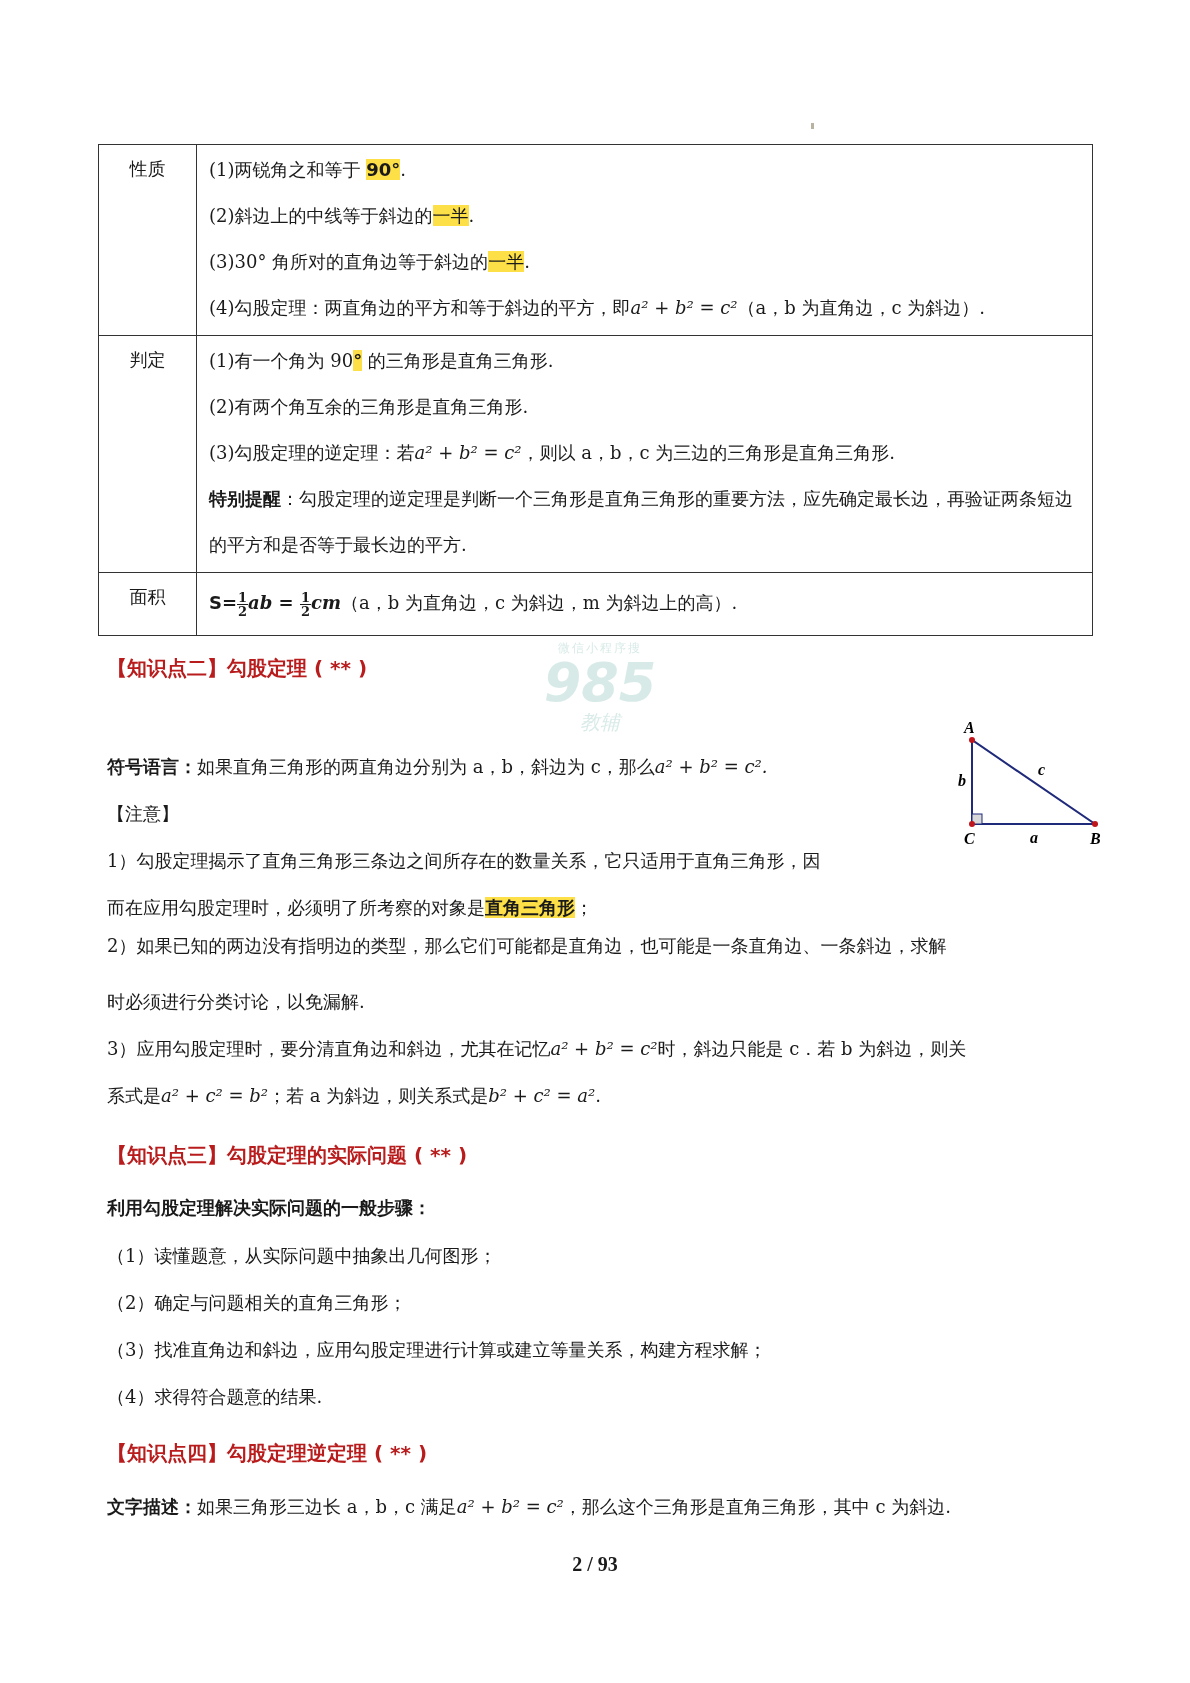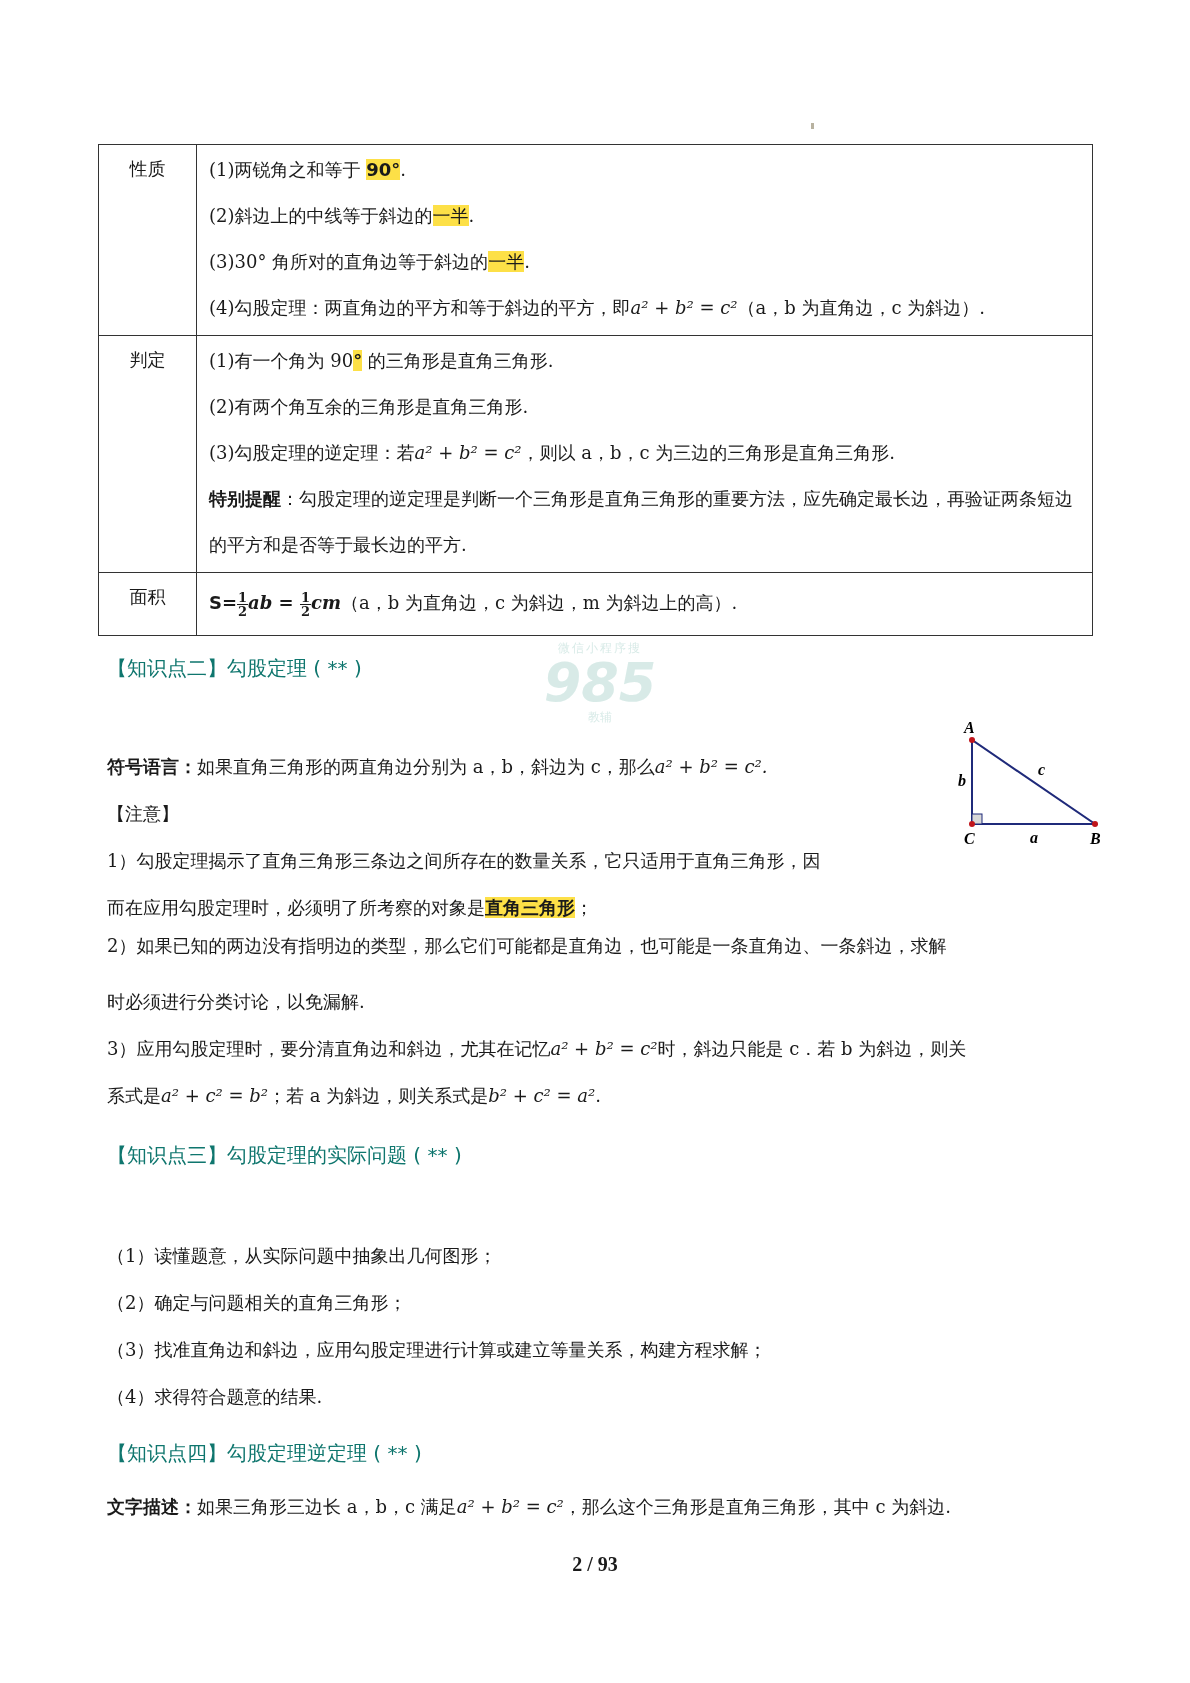--- a/index.html
+++ b/index.html
@@ -23,7 +23,7 @@
   .frac .num { border-bottom: 1px solid #1a1a1a; padding: 0 1px; }
 
   .sec { position: absolute; left: 107px; font-family: "DejaVu Sans", "Liberation Sans", sans-serif;
-         font-weight: normal; font-size: 20px; color: #0f766e; }
+         font-weight: bold; font-size: 20px; color: #b91c1c; }
   .para { position: absolute; left: 107px; font-size: 18px; line-height: 28px; white-space: nowrap; }
   .lbl { font-weight: bold; font-family: "DejaVu Sans", "Liberation Sans", sans-serif; }
 

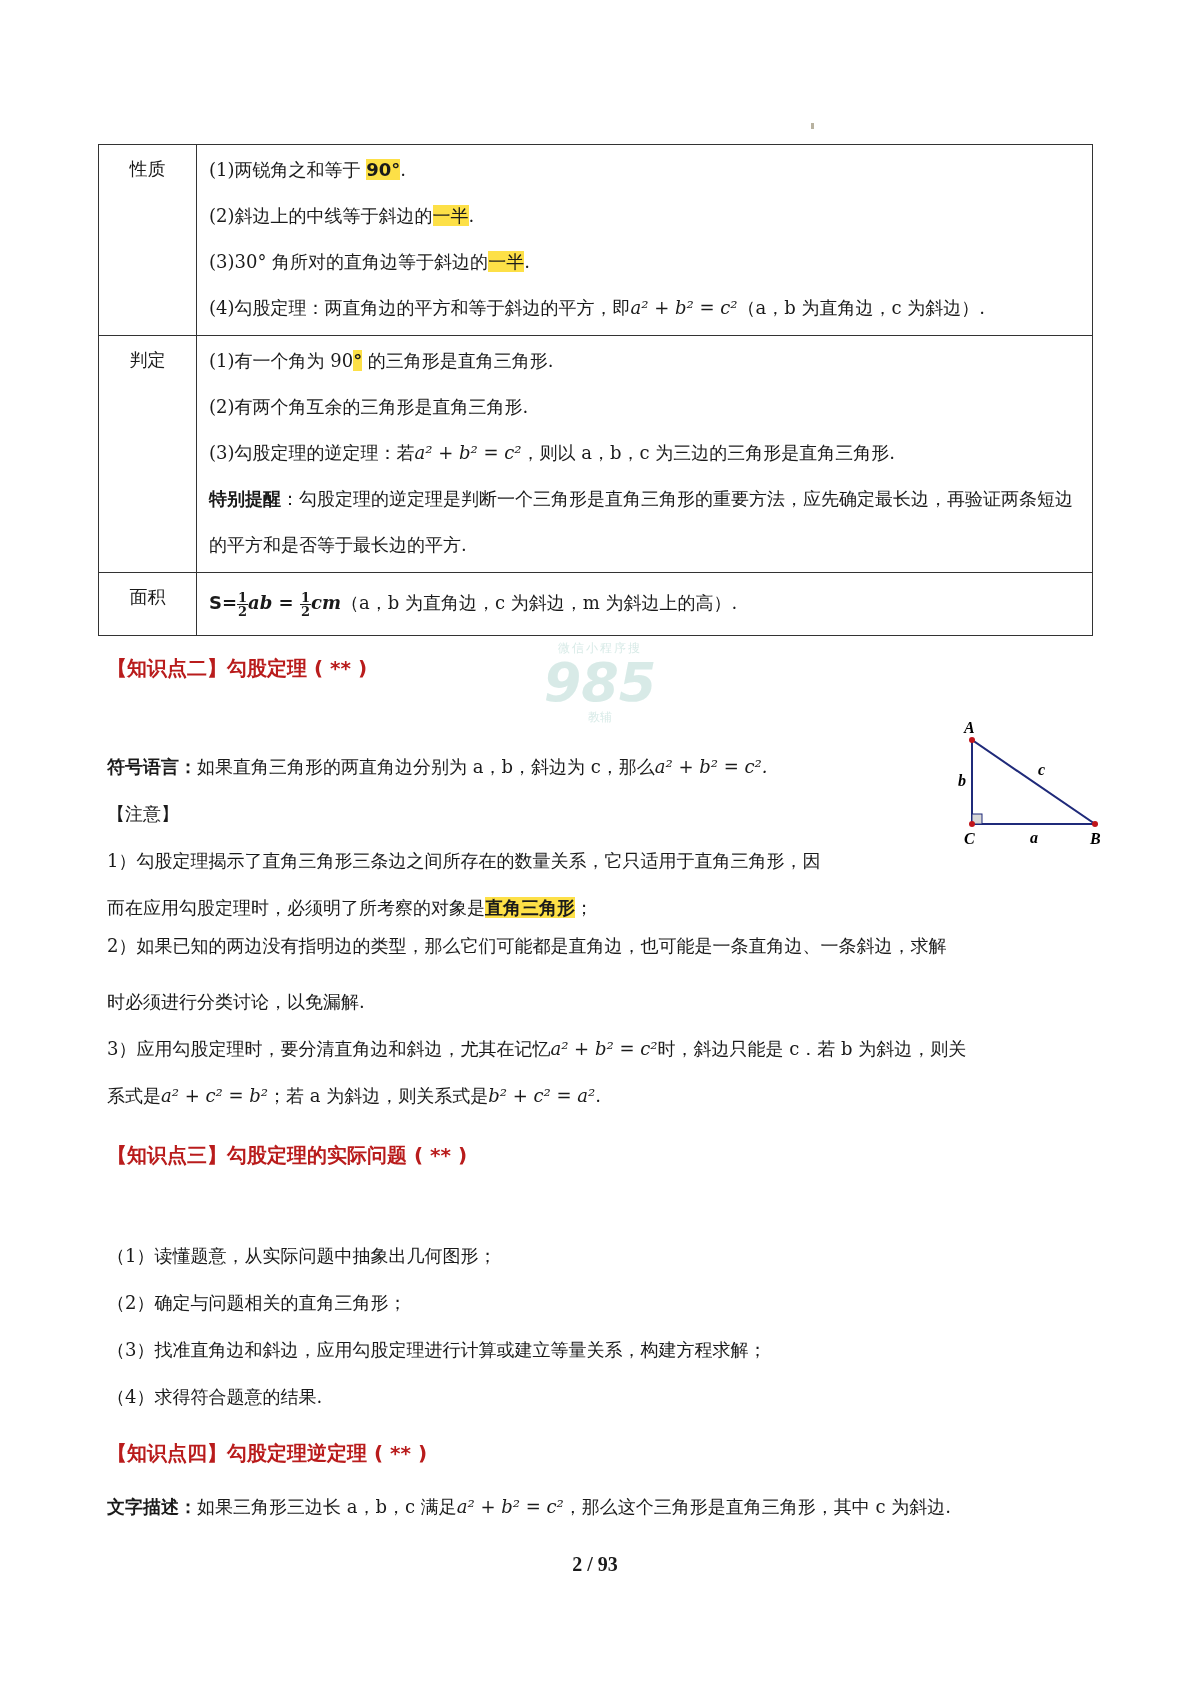--- a/index.html
+++ b/index.html
@@ -31,7 +31,7 @@
                color: #cfe6e2; text-align: center; font-family: "DejaVu Sans", sans-serif; opacity: 0.8; }
   .watermark .wm1 { font-size: 12px; letter-spacing: 2px; }
   .watermark .wm2 { font-size: 54px; font-weight: bold; line-height: 52px; font-style: italic; }
-  .watermark .wm3 { font-size: 12px; }
+  .watermark .wm3 { font-size: 20px; font-style: italic; }
 
   .figure { position: absolute; left: 950px; top: 720px; width: 170px; height: 140px; }
   .pagenum { position: absolute; top: 1553px; left: 0; width: 1190px; text-align: center;

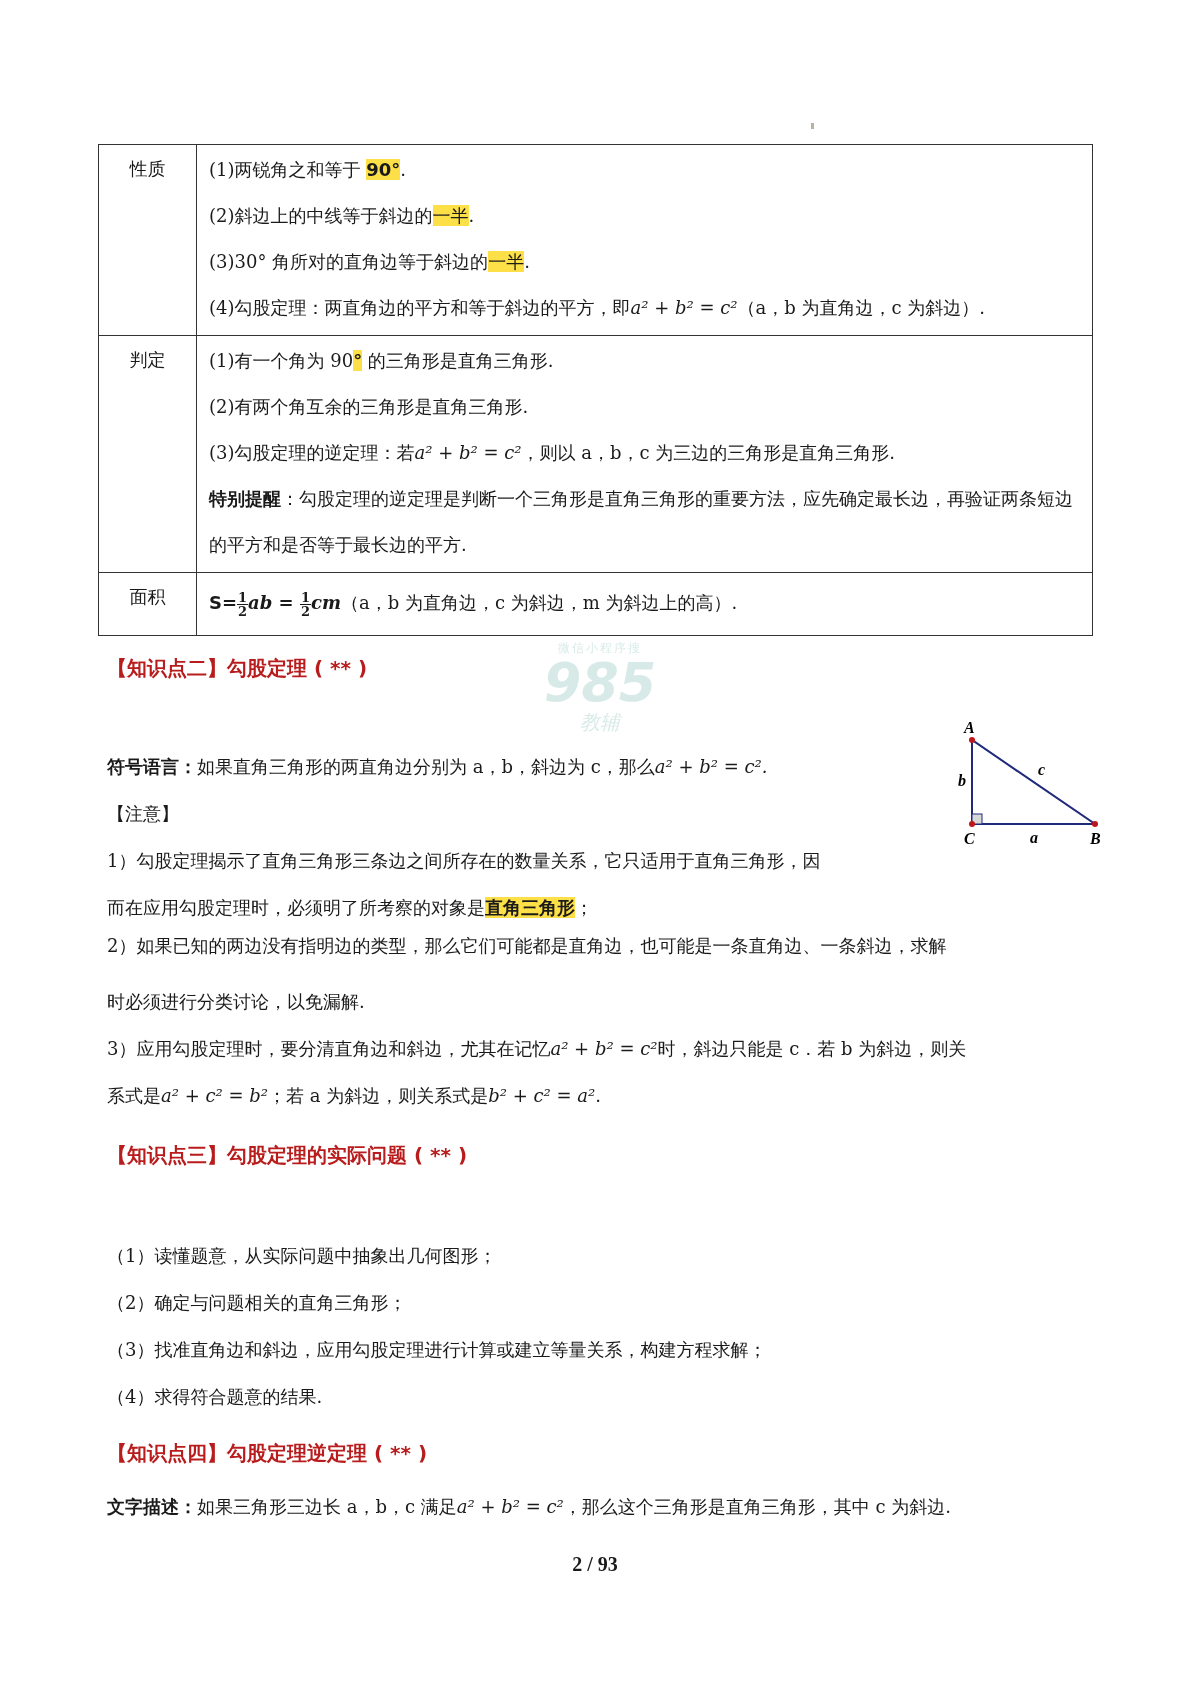--- a/index.html
+++ b/index.html
@@ -105,6 +105,7 @@
   </svg>
 
   <div class="sec" style="top:1142px;">【知识点三】勾股定理的实际问题 ( ** )</div>
+  <div class="para lbl" style="top:1194px;">利用勾股定理解决实际问题的一般步骤：</div>
   <div class="para" style="top:1242px;">（1）读懂题意，从实际问题中抽象出几何图形；</div>
   <div class="para" style="top:1289px;">（2）确定与问题相关的直角三角形；</div>
   <div class="para" style="top:1336px;">（3）找准直角边和斜边，应用勾股定理进行计算或建立等量关系，构建方程求解；</div>

